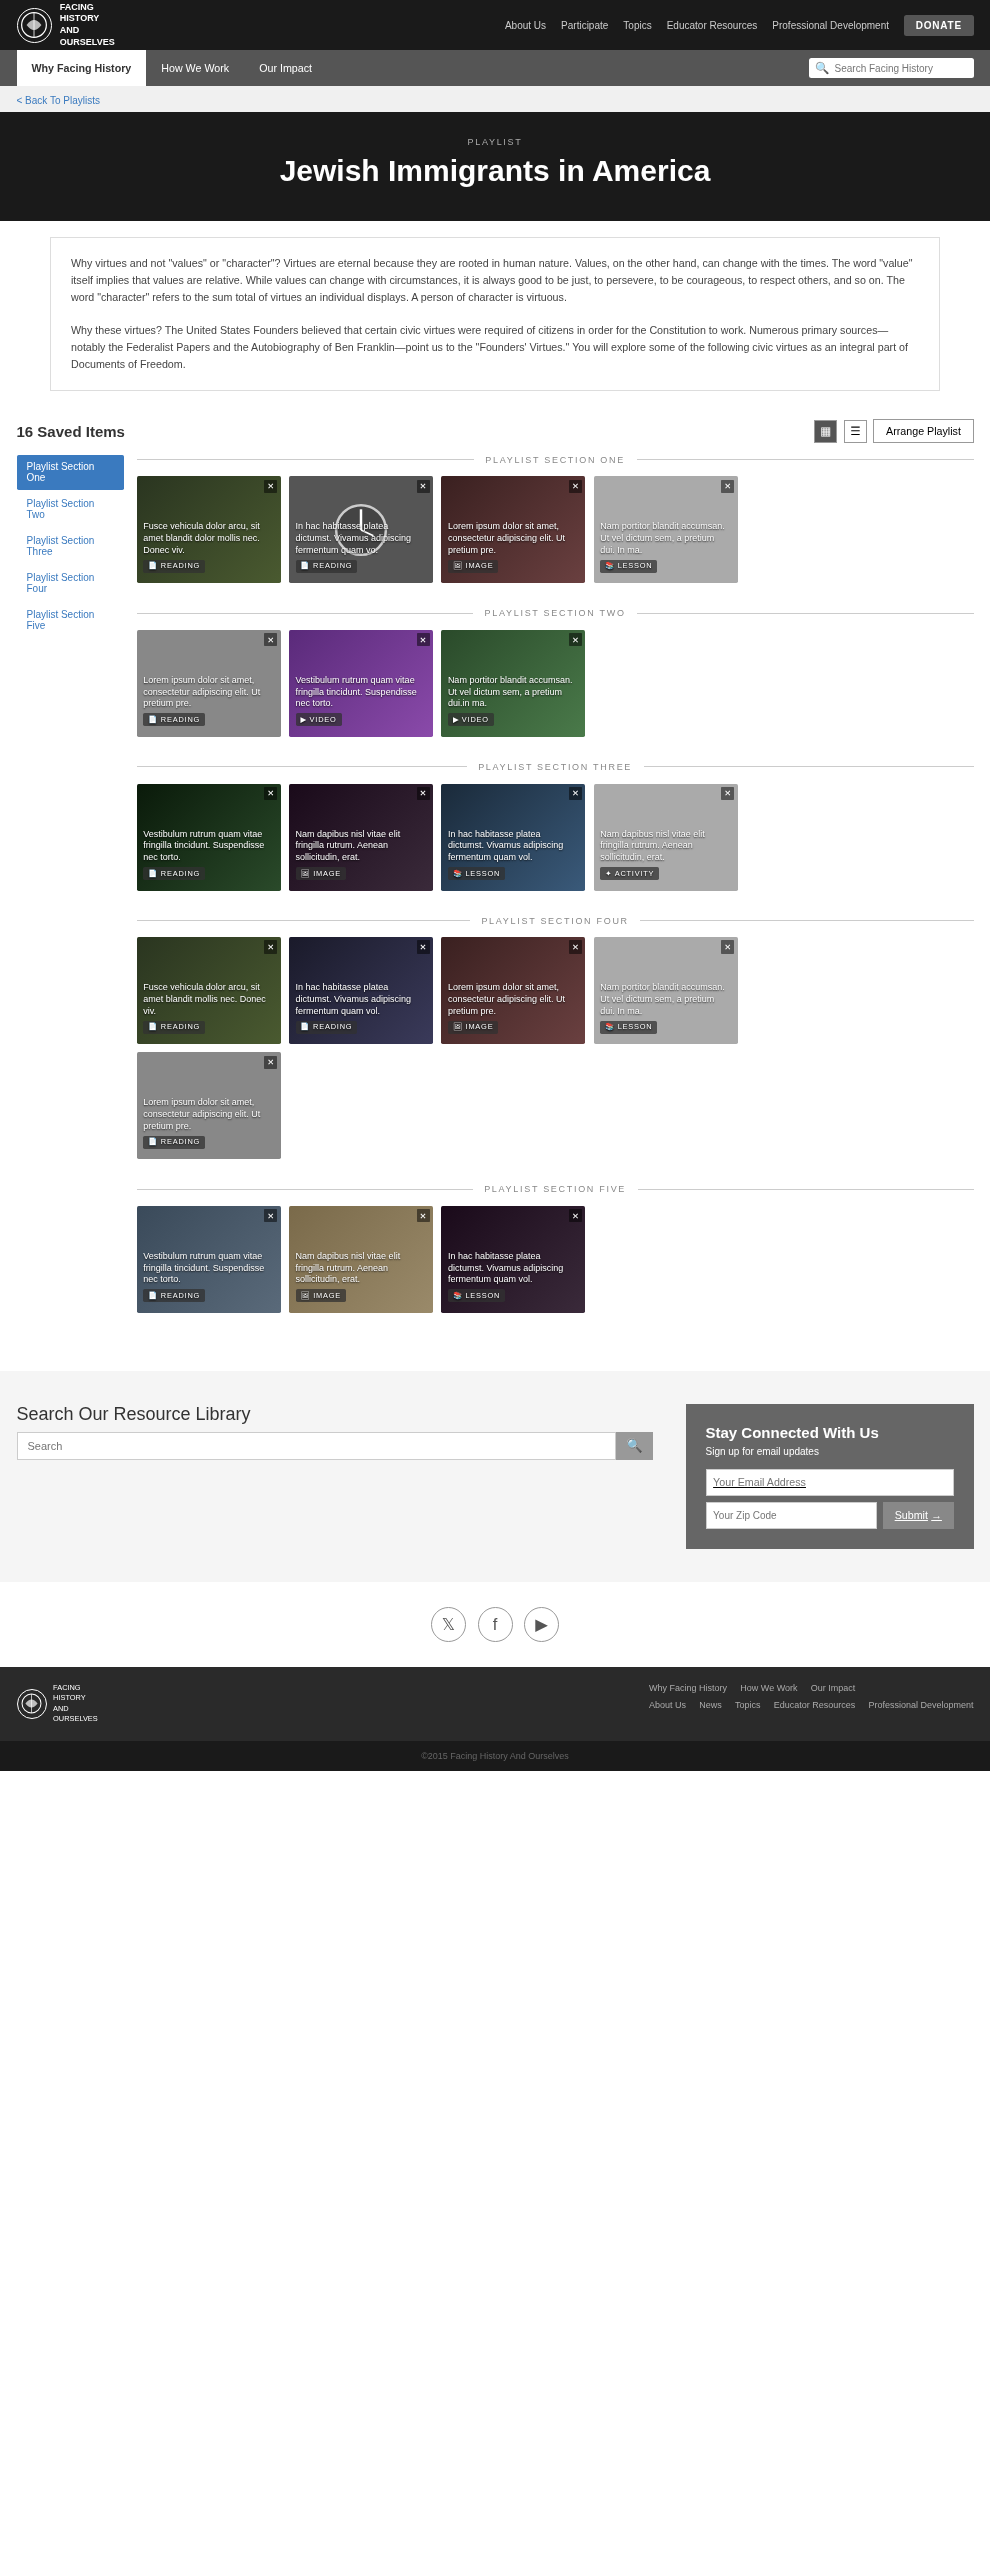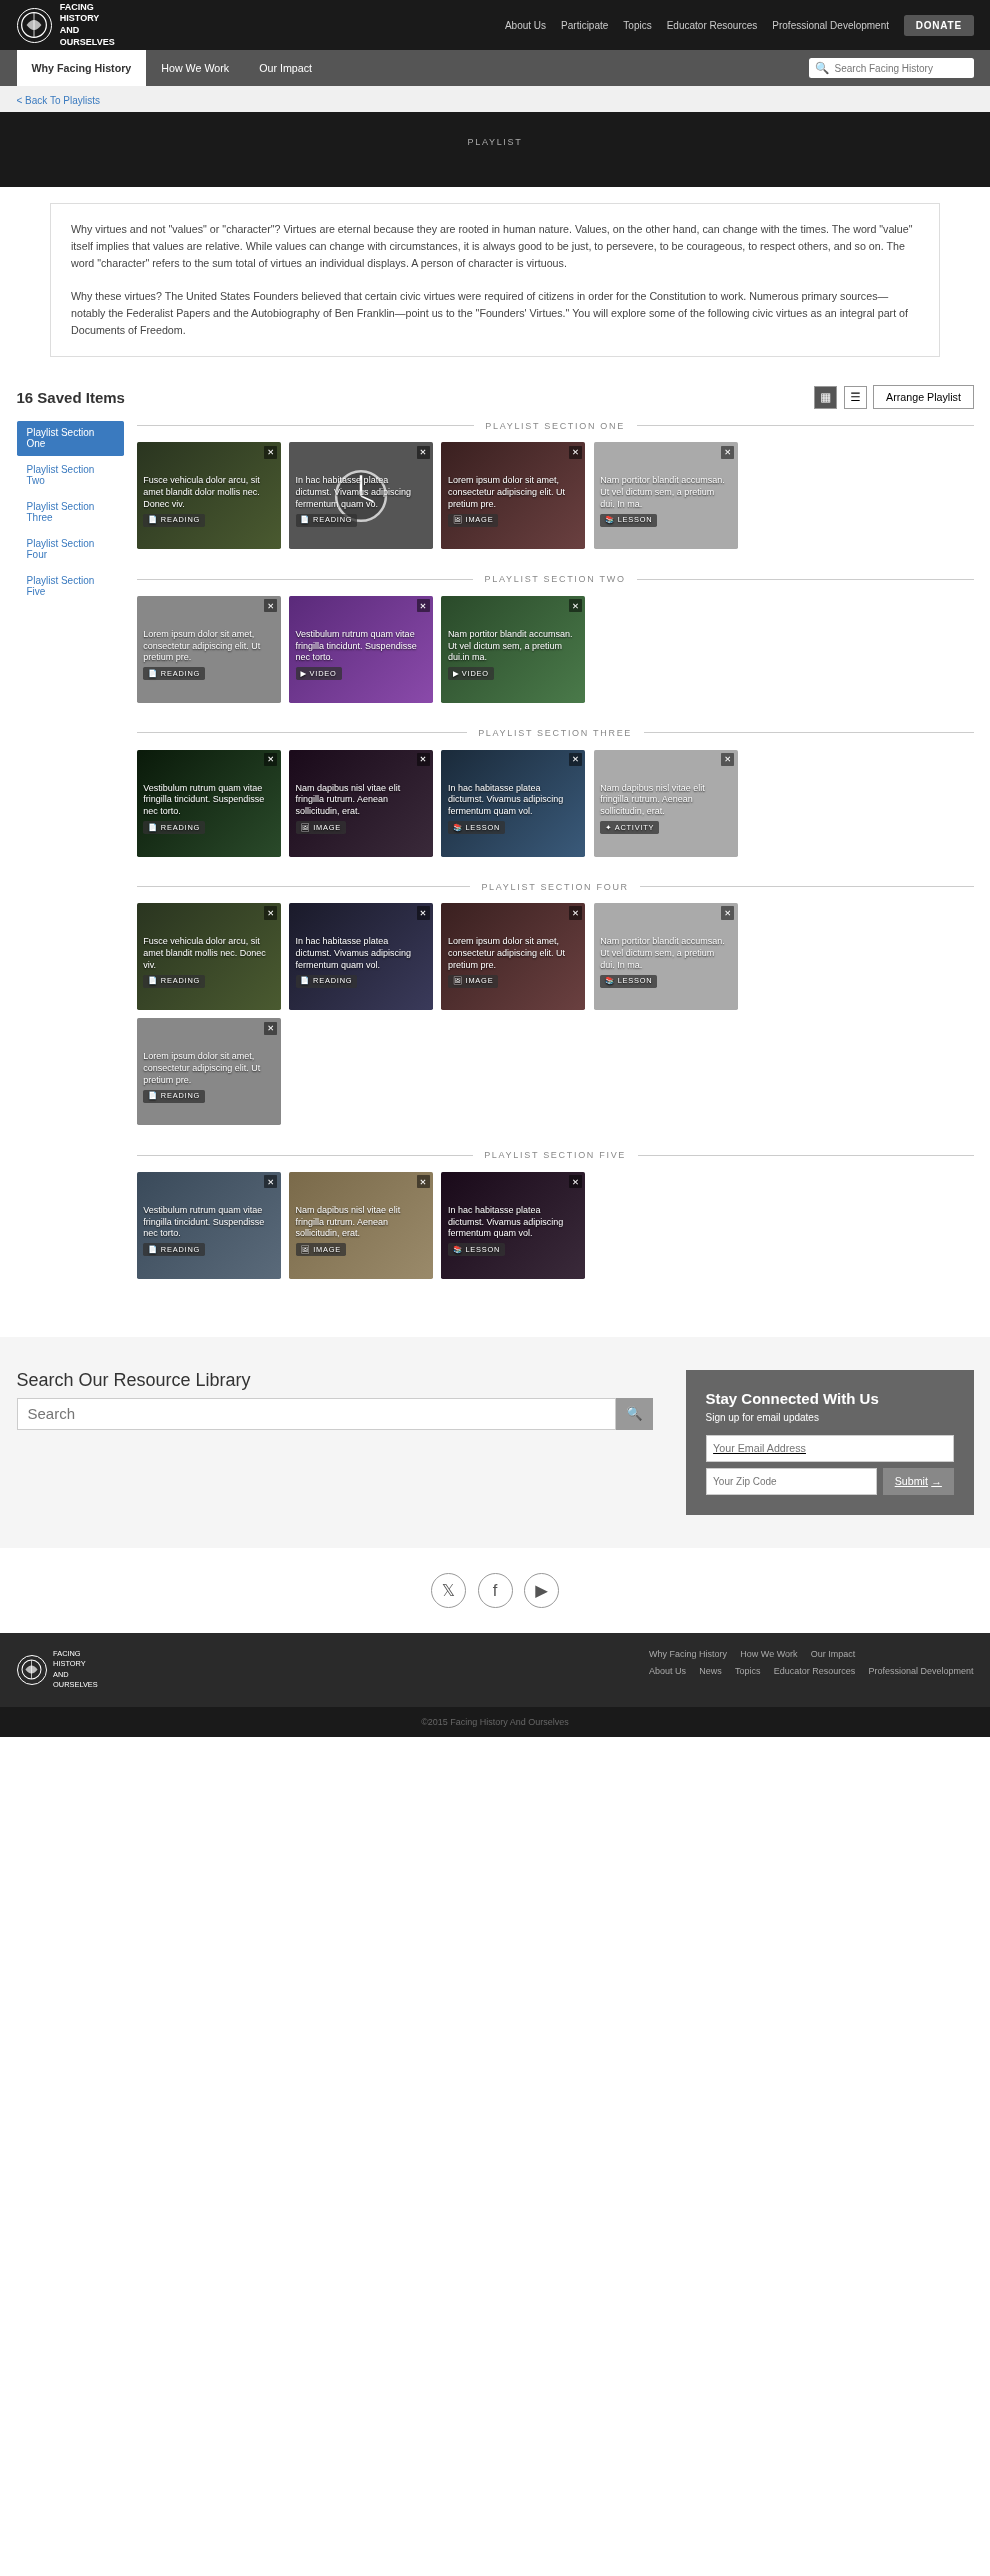--- a/index.html
+++ b/index.html
@@ -145,6 +145,7 @@
 
 <div class="playlist-header">
   <div class="playlist-label">PLAYLIST</div>
+  <h1 class="playlist-title">Jewish Immigrants in America</h1>
 </div>
 
 <div class="description-box">

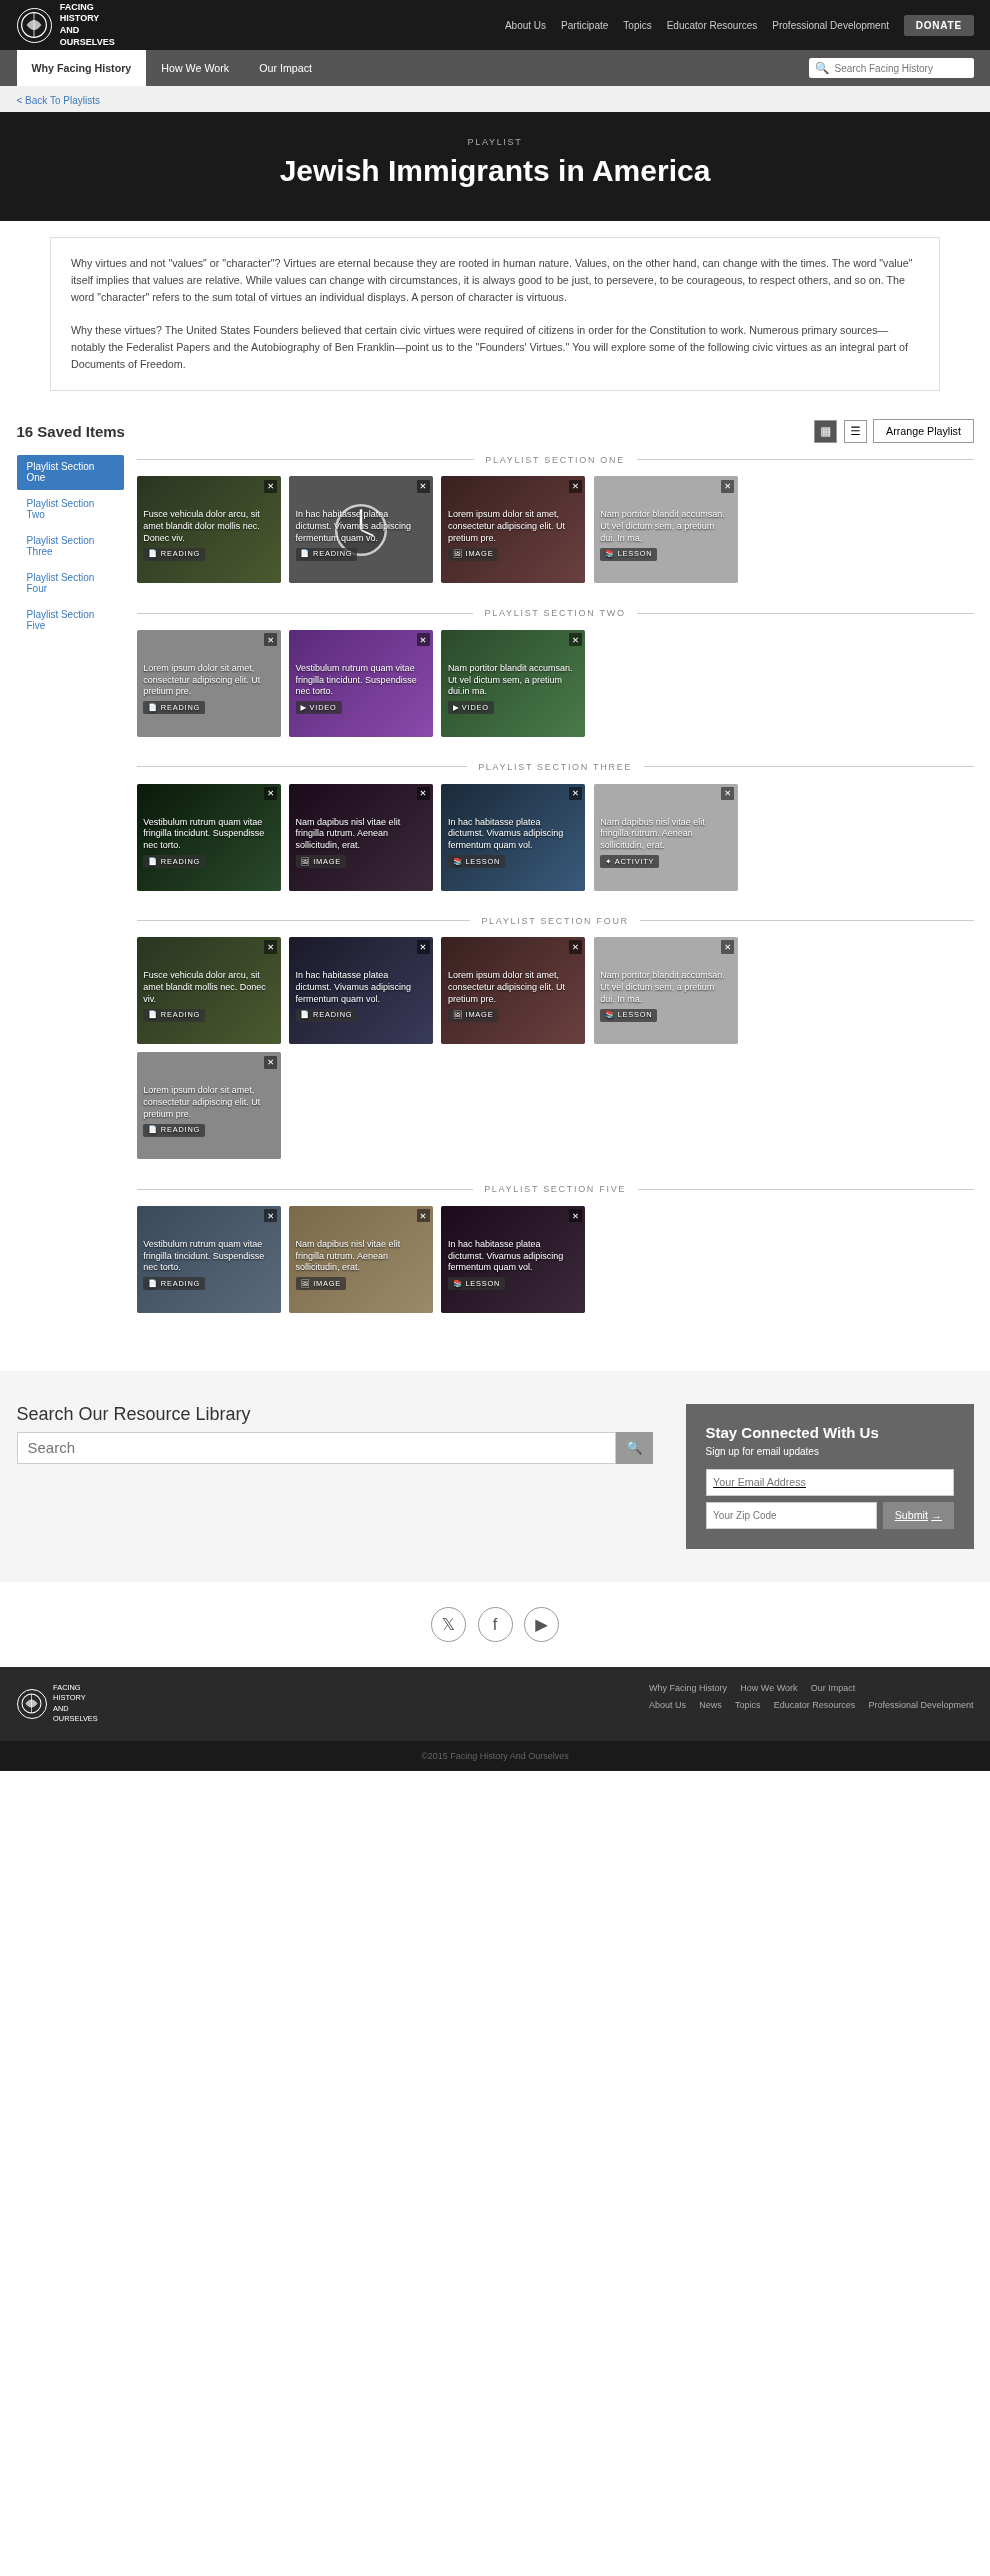--- a/index.html
+++ b/index.html
@@ -62,7 +62,7 @@
     .card { width: 144px; position: relative; cursor: pointer; overflow: hidden; border-radius: 1.7px; }
     .card-img { width: 144px; height: 107px; position: relative; overflow: hidden; }
     .card-img-bg { width: 100%; height: 100%; background-size: cover; background-position: center; }
-    .card-overlay { position: absolute; bottom: 16px; left: 0; right: 0; padding: 6.6px; color: #fff; font-size: 9px; line-height: 1.3; text-shadow: 0 0.8px 1.7px rgba(0,0,0,0.8); }
+    .card-overlay { position: absolute; bottom: 4px; left: 0; right: 0; padding: 6.6px; color: #fff; font-size: 9px; line-height: 1.3; text-shadow: 0 0.8px 1.7px rgba(0,0,0,0.8); }
     .card-x { position: absolute; top: 3.3px; right: 3.3px; background: rgba(0,0,0,0.5); color: #fff; width: 13.2px; height: 13.2px; display: flex; align-items: center; justify-content: center; font-size: 8.3px; cursor: pointer; border-radius: 0.8px; }
     .card-type-badge { display: flex; align-items: center; gap: 2.5px; font-size: 7.4px; letter-spacing: 0.8px; text-transform: uppercase; background: rgba(50,50,50,0.75); padding: 1.7px 5px; border-radius: 1.7px; color: #fff; margin-top: 3.3px; width: fit-content; }
 

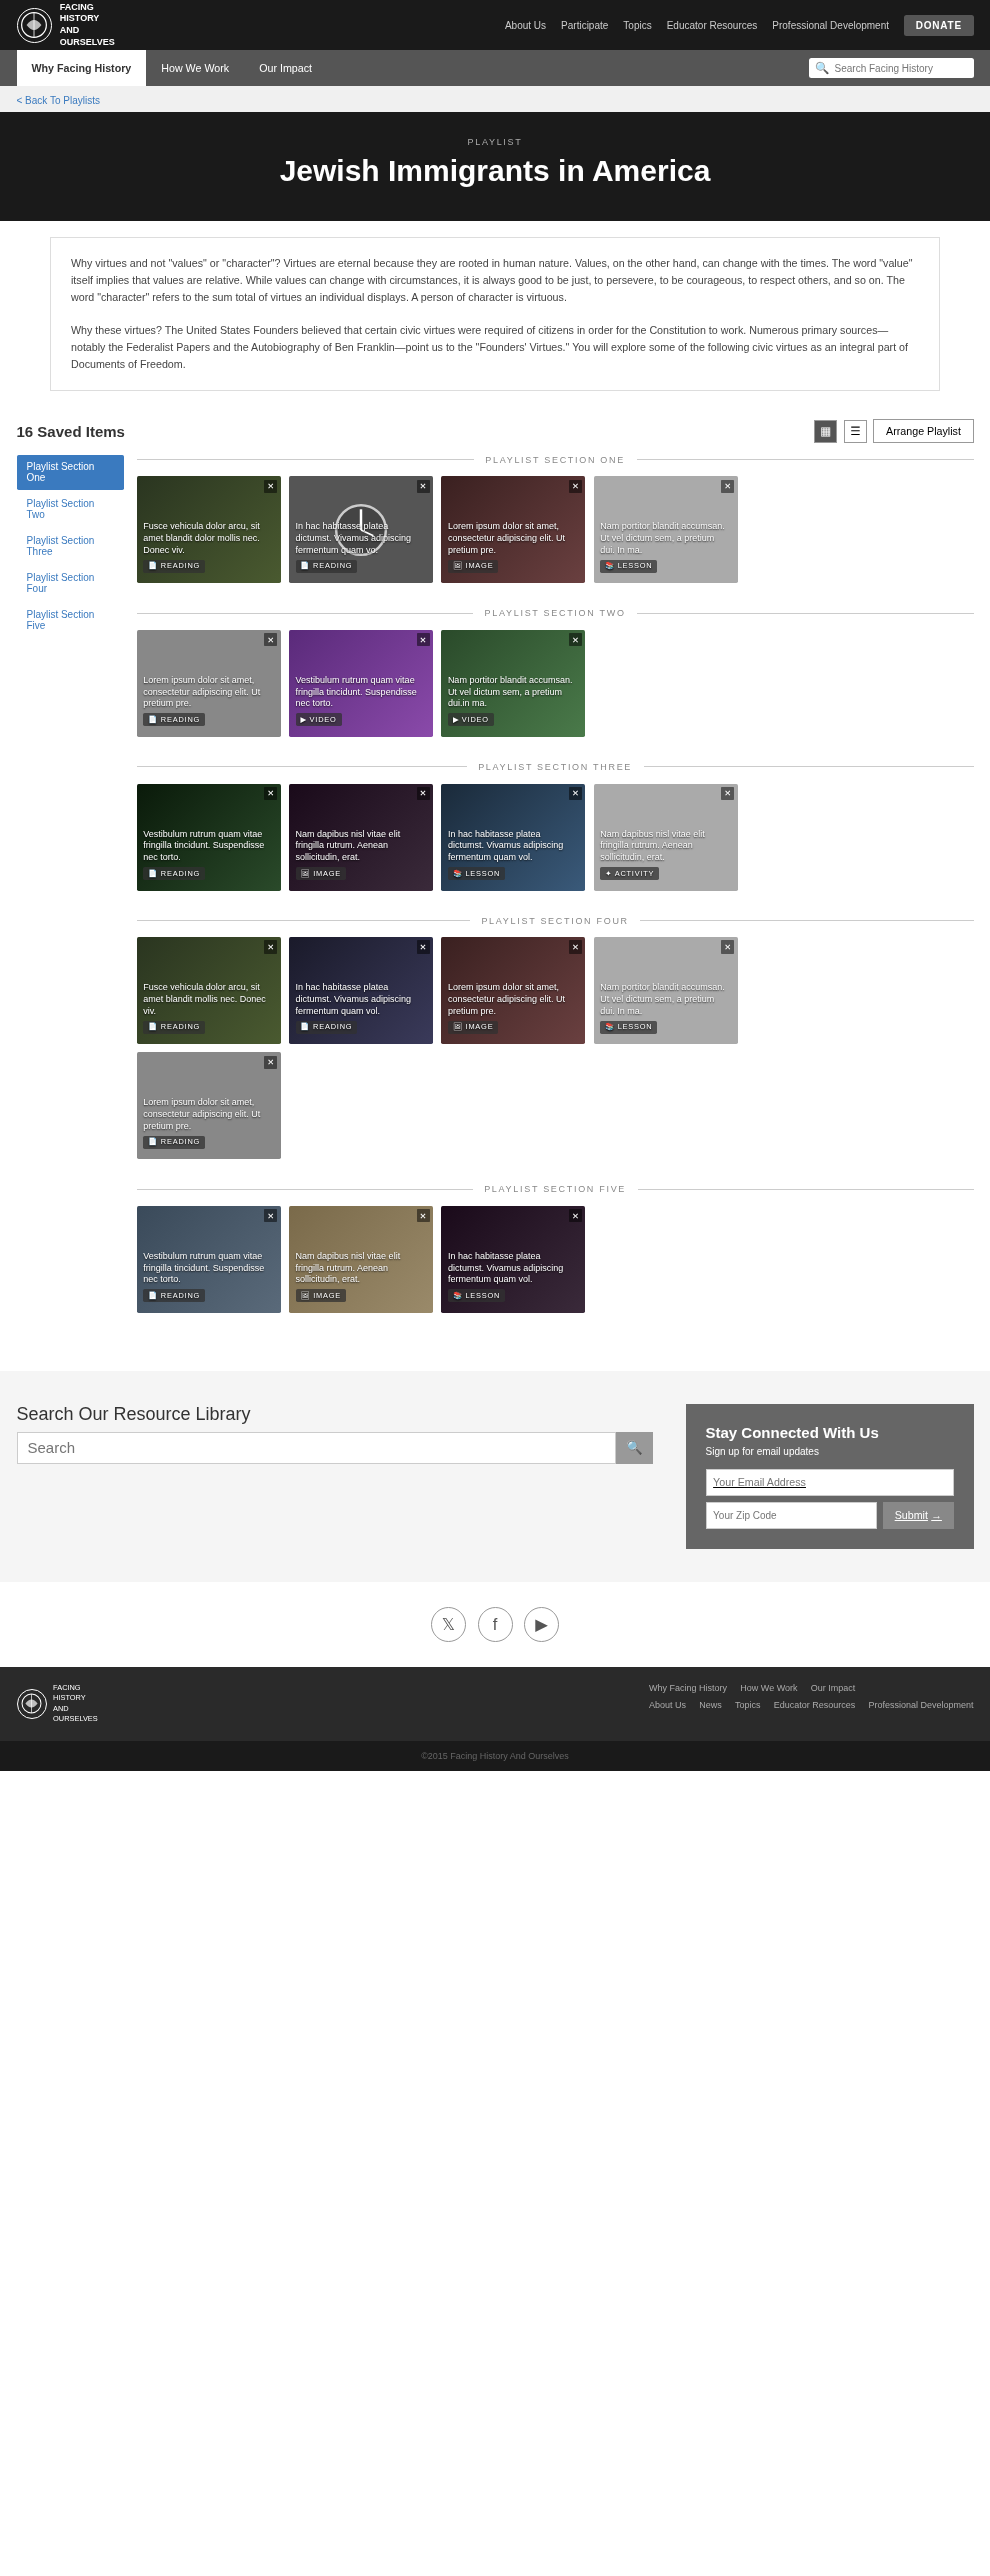--- a/index.html
+++ b/index.html
@@ -75,7 +75,7 @@
     .footer-search-left h2 { font-size: 18px; font-weight: normal; margin-bottom: 6.6px; }
     .footer-search-left p { font-size: 10.7px; color: #555; margin-bottom: 13.2px; line-height: 1.5; }
     .footer-search-input-row { display: flex; gap: 0; }
-    .footer-search-input-row input { flex: 1; border: 0.8px solid #ccc; padding: 6.6px 10px; font-size: 15px; outline: none; }
+    .footer-search-input-row input { flex: 1; border: 0.8px solid #ccc; padding: 6.6px 10px; font-size: 11px; outline: none; }
     .footer-search-input-row button { background: #999; color: #fff; border: none; padding: 6.6px 10px; cursor: pointer; }
 
     .footer-stay-connected { width: 288px; background: #666; padding: 20px; color: #fff; }

